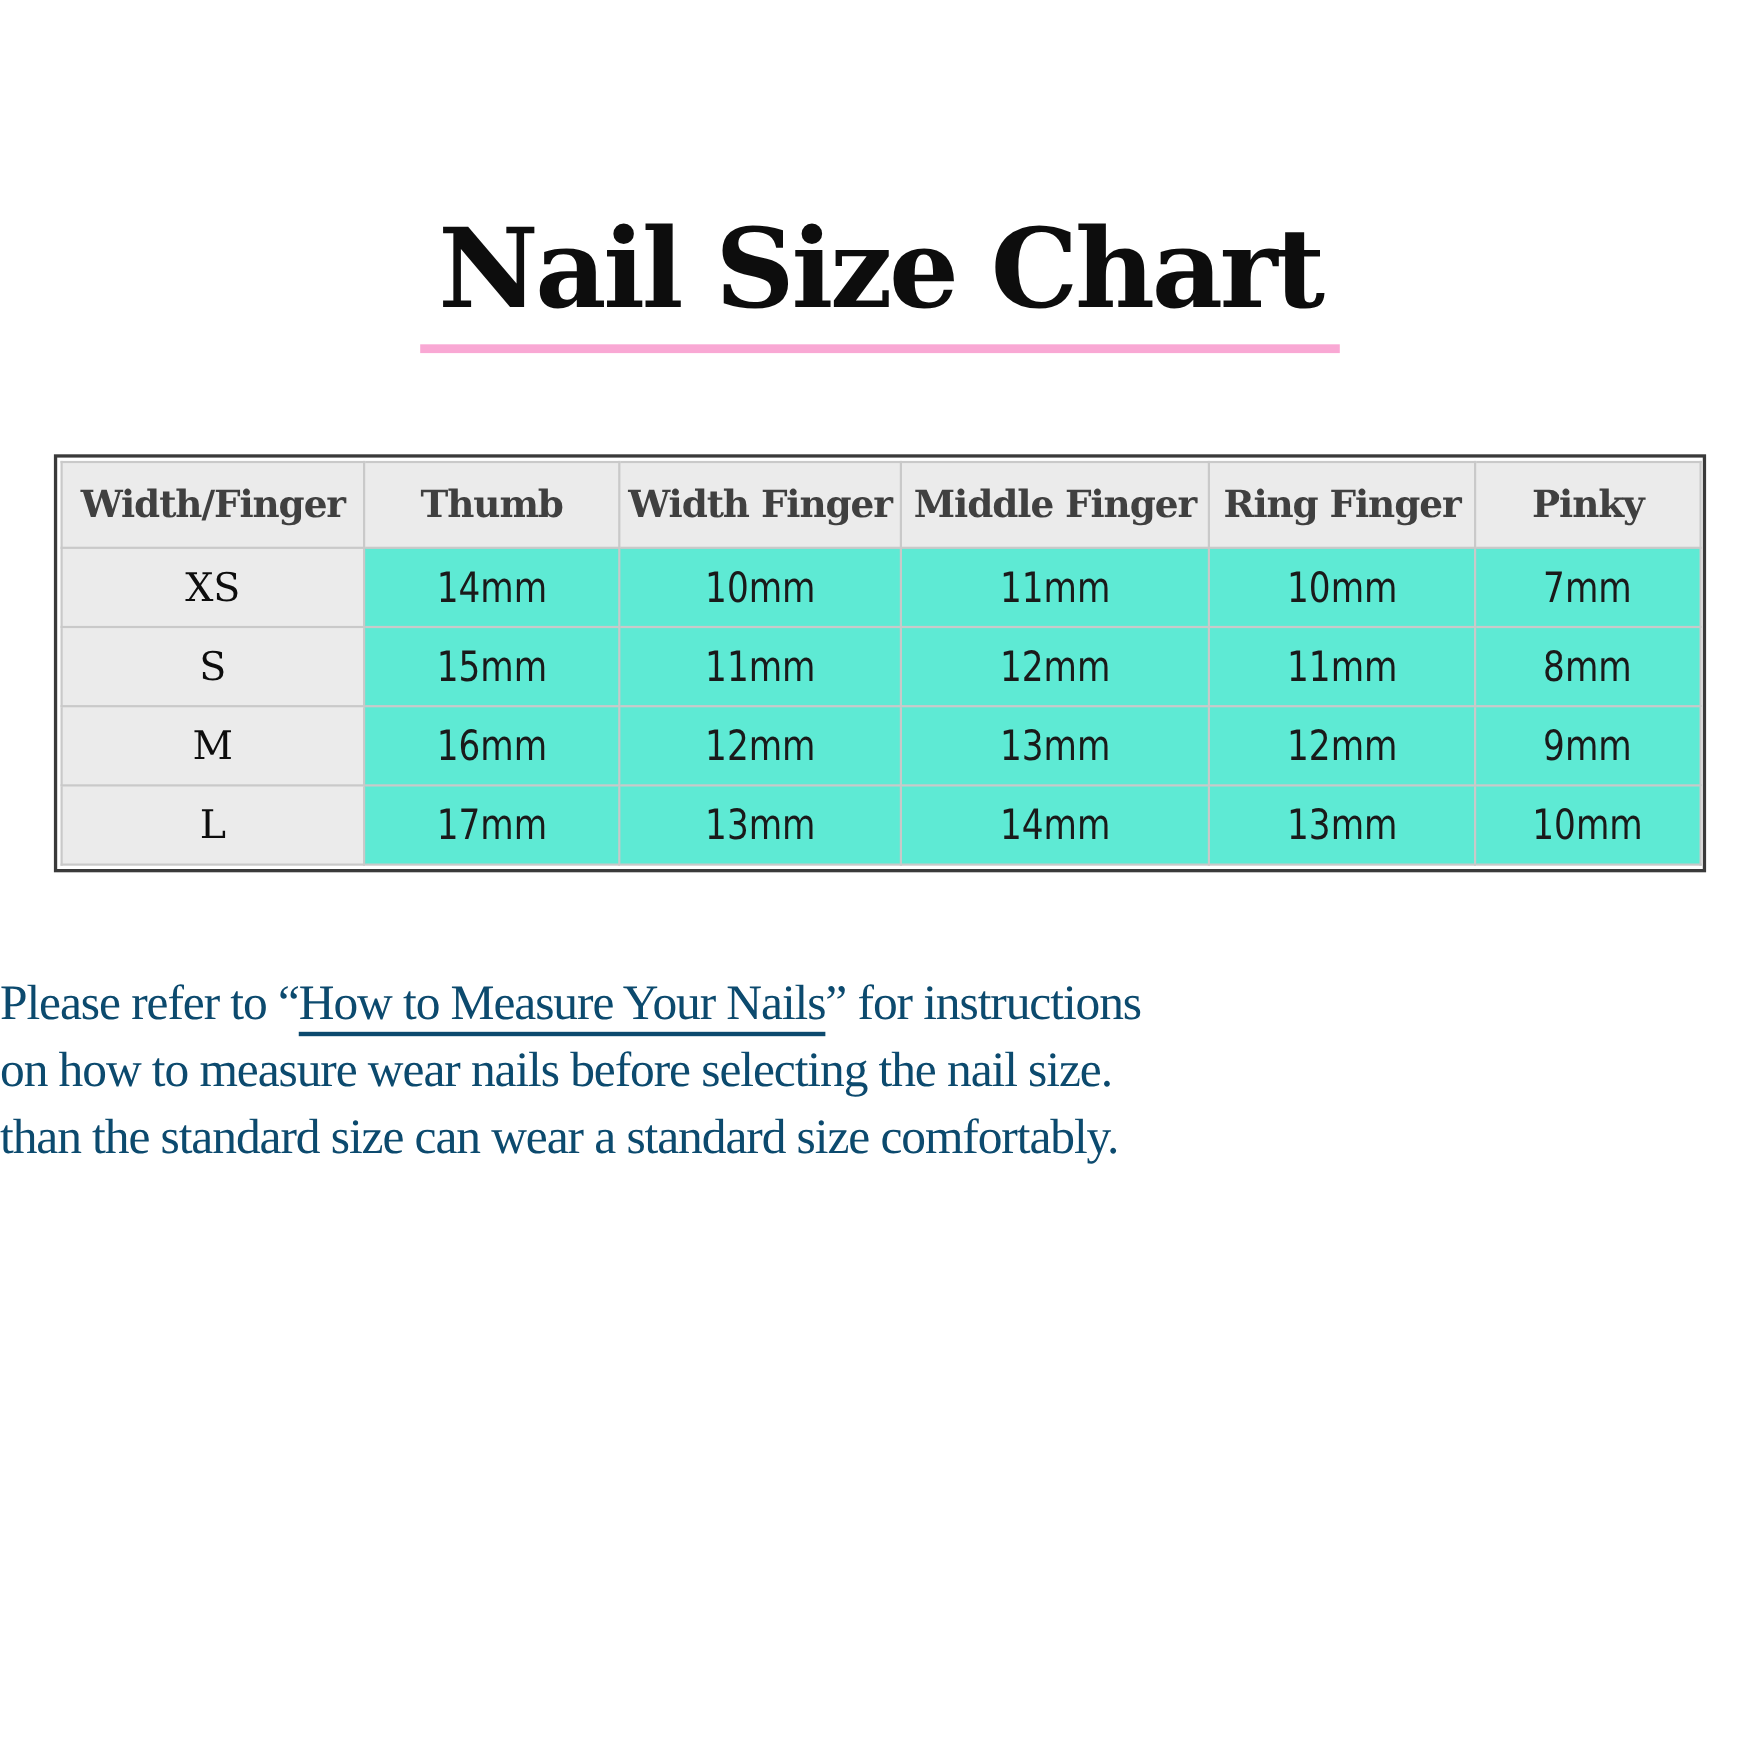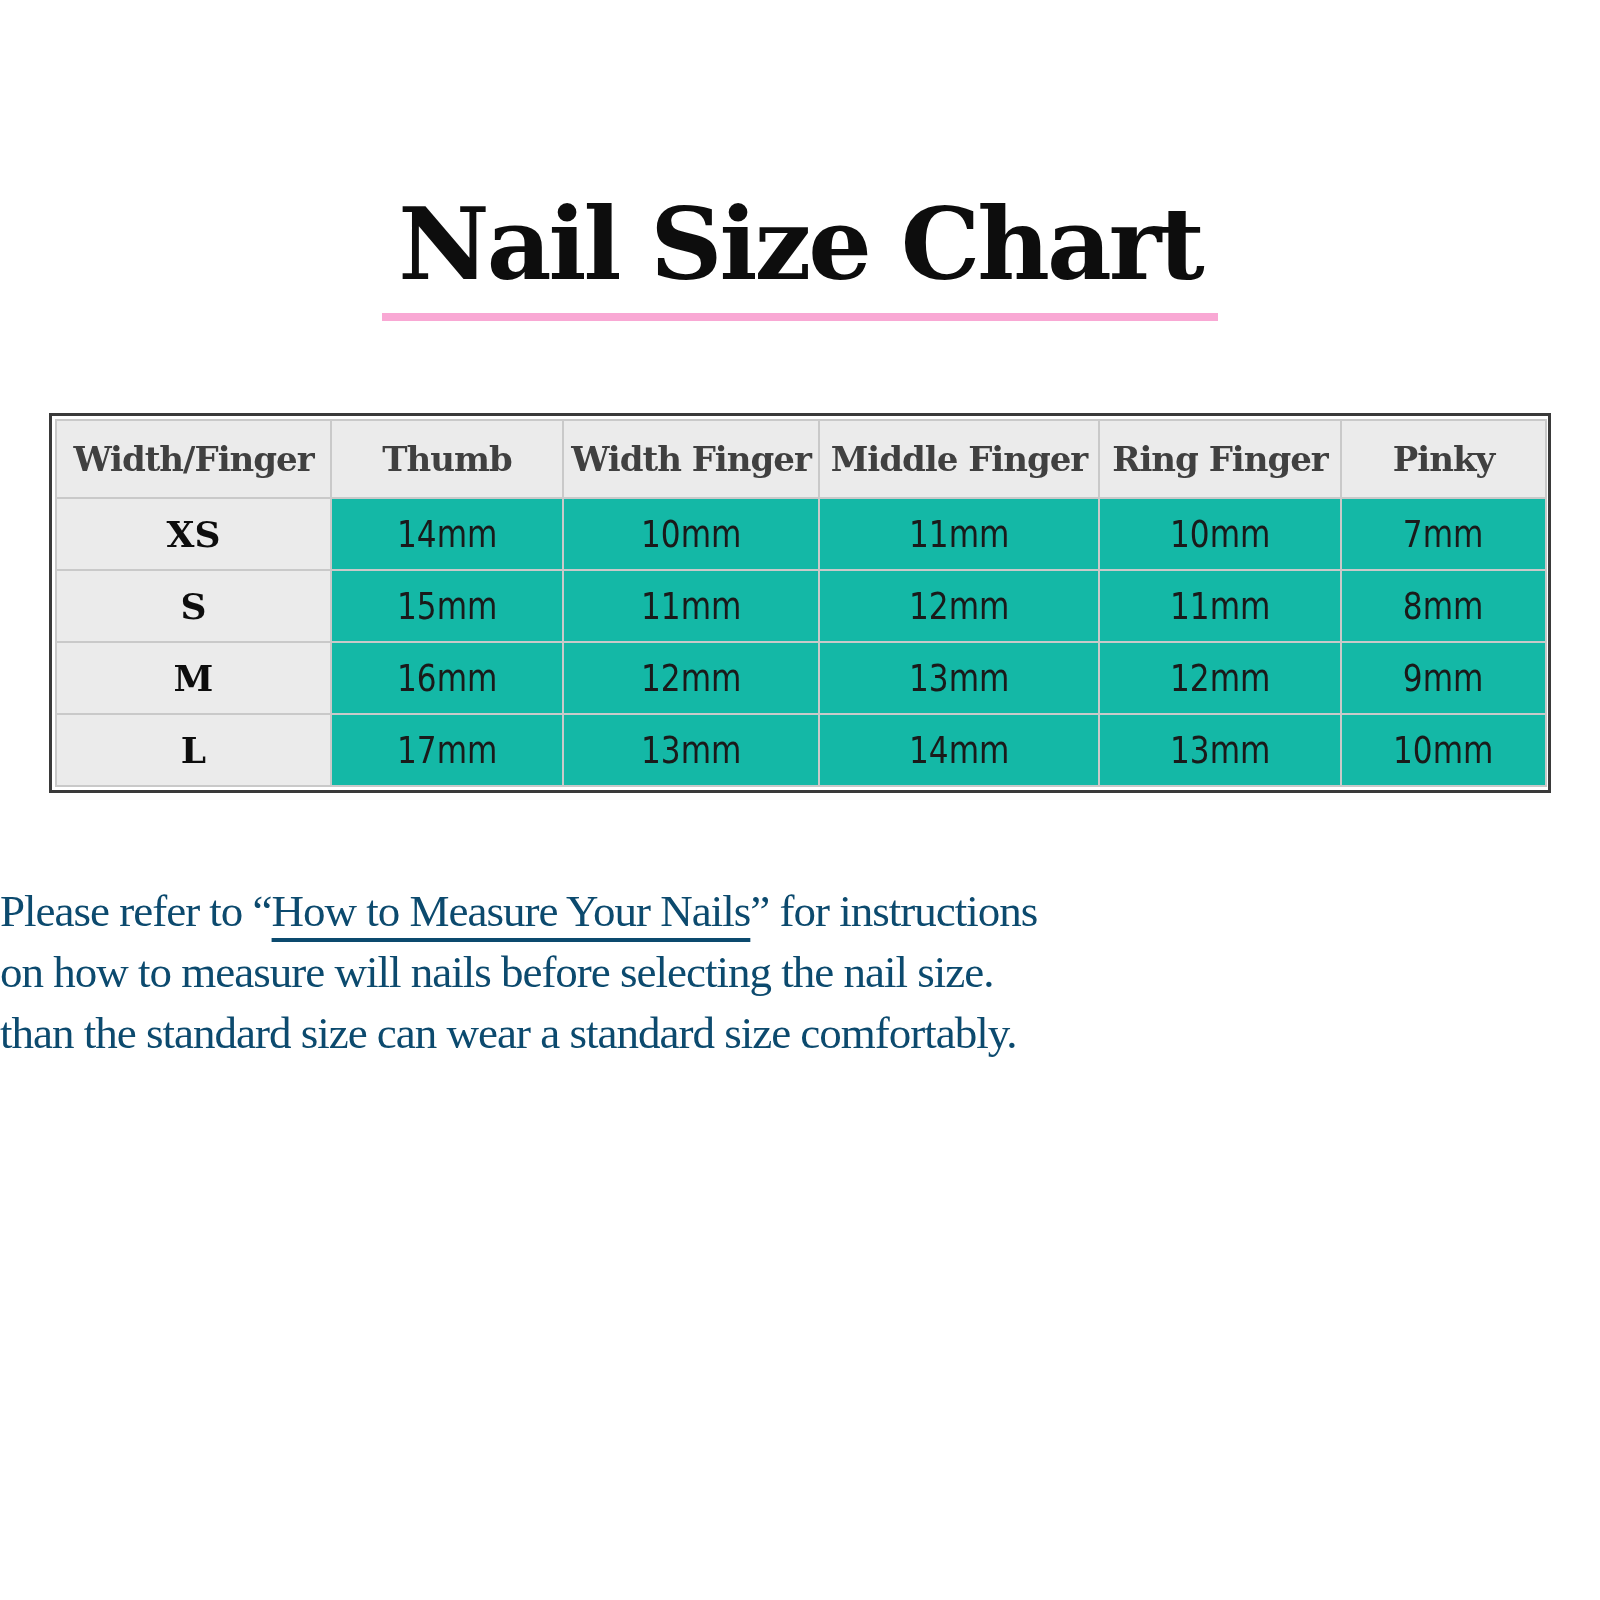--- a/index.html
+++ b/index.html
@@ -71,7 +71,7 @@
     background: #ebebeb;
     height: 70px;
     font-family: "DejaVu Serif", serif;
-    font-weight: 700;
+    font-weight: 400;
     font-size: 36px;
     color: #0d0d0d;
   }

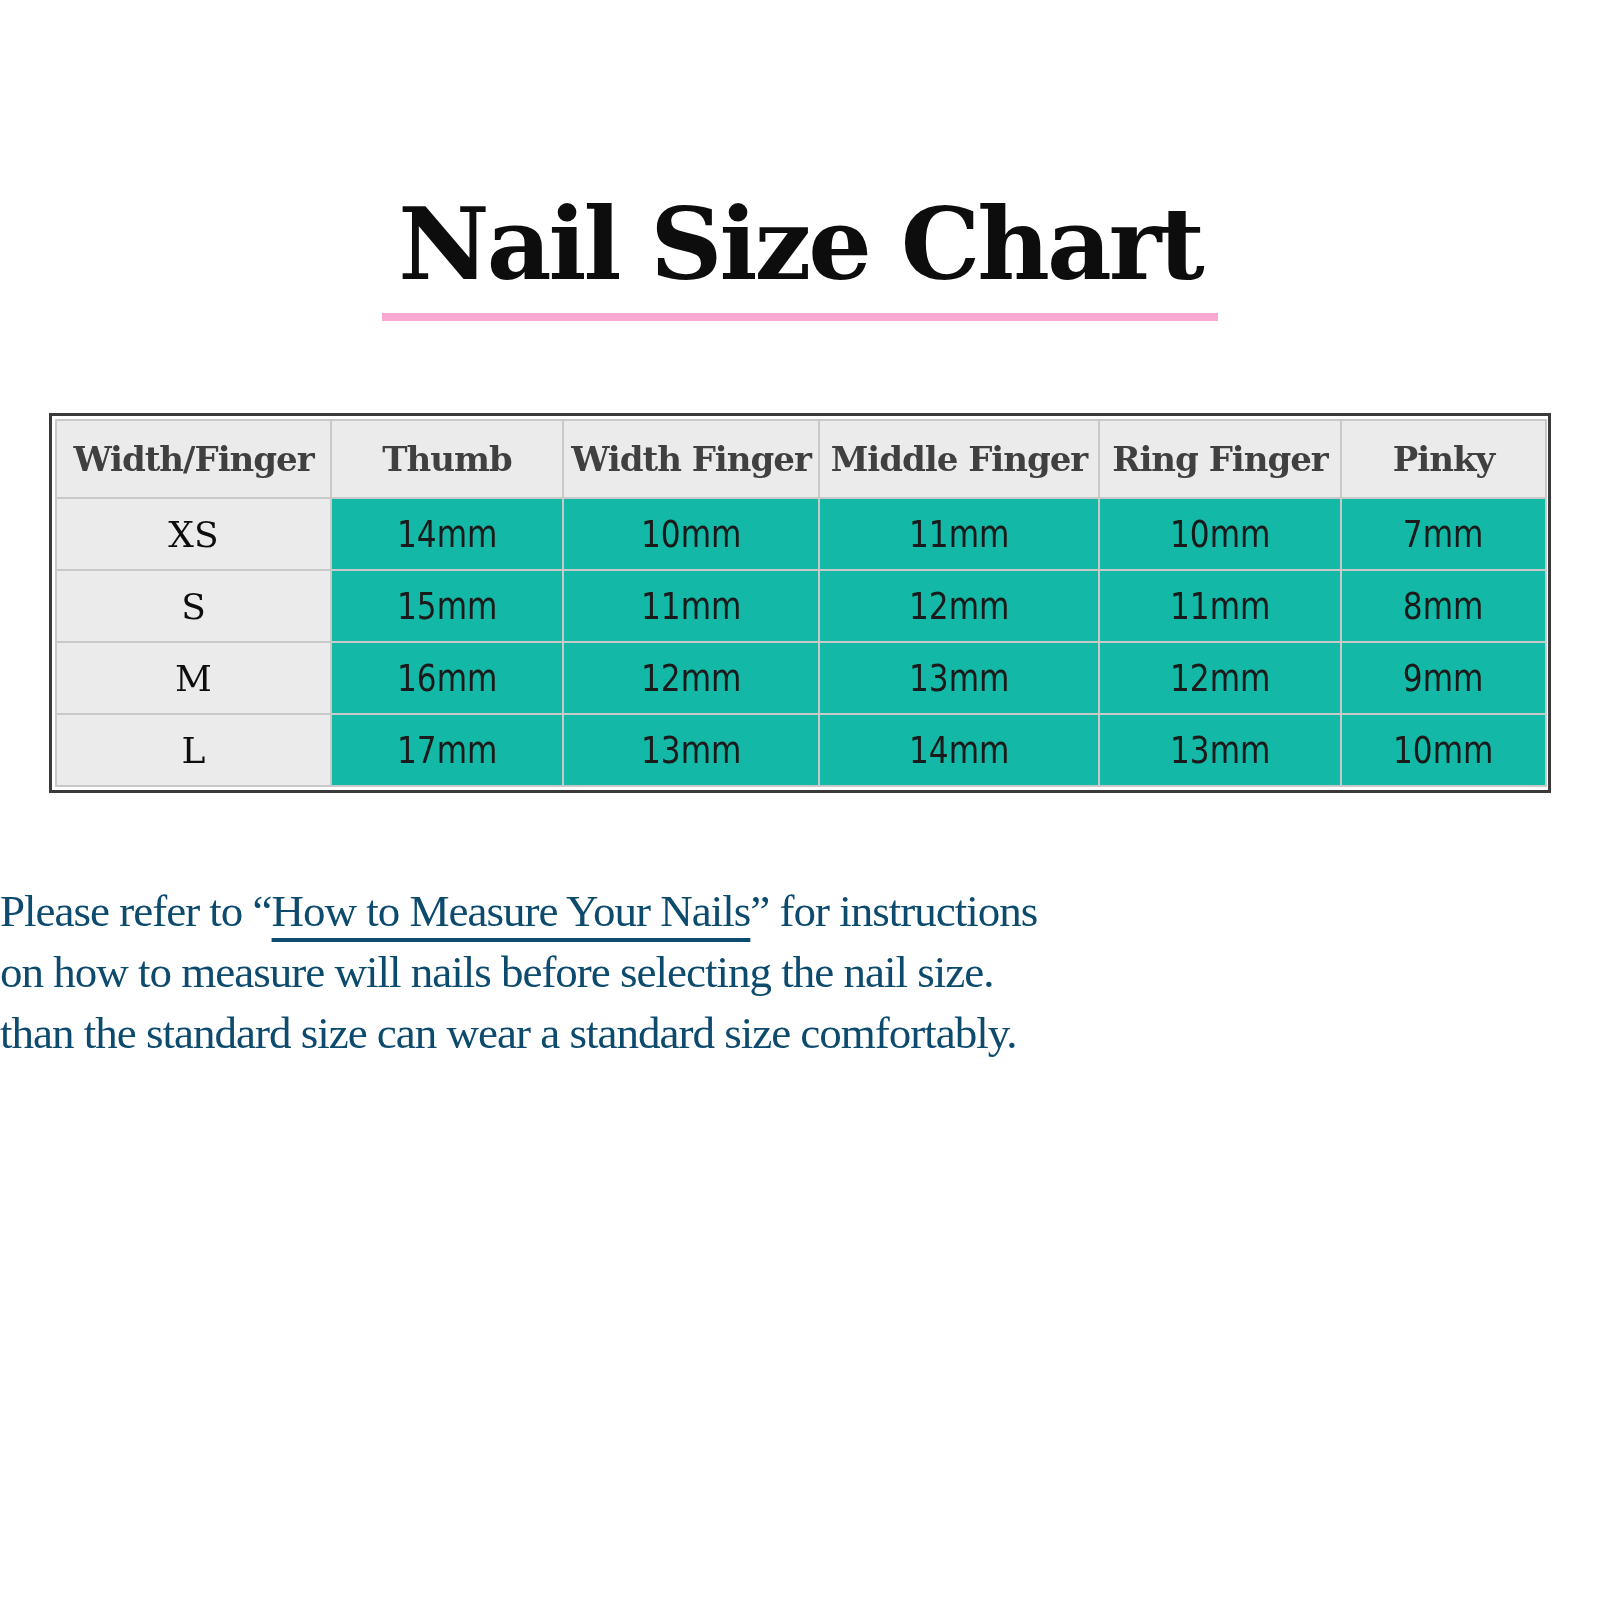--- a/index.html
+++ b/index.html
@@ -76,7 +76,7 @@
     color: #0d0d0d;
   }
   table.size-table tbody td {
-    background: #14b8a6;
+    background: #5eead4;
     height: 70px;
     font-family: "DejaVu Sans", "Liberation Sans", sans-serif;
     font-weight: 400;

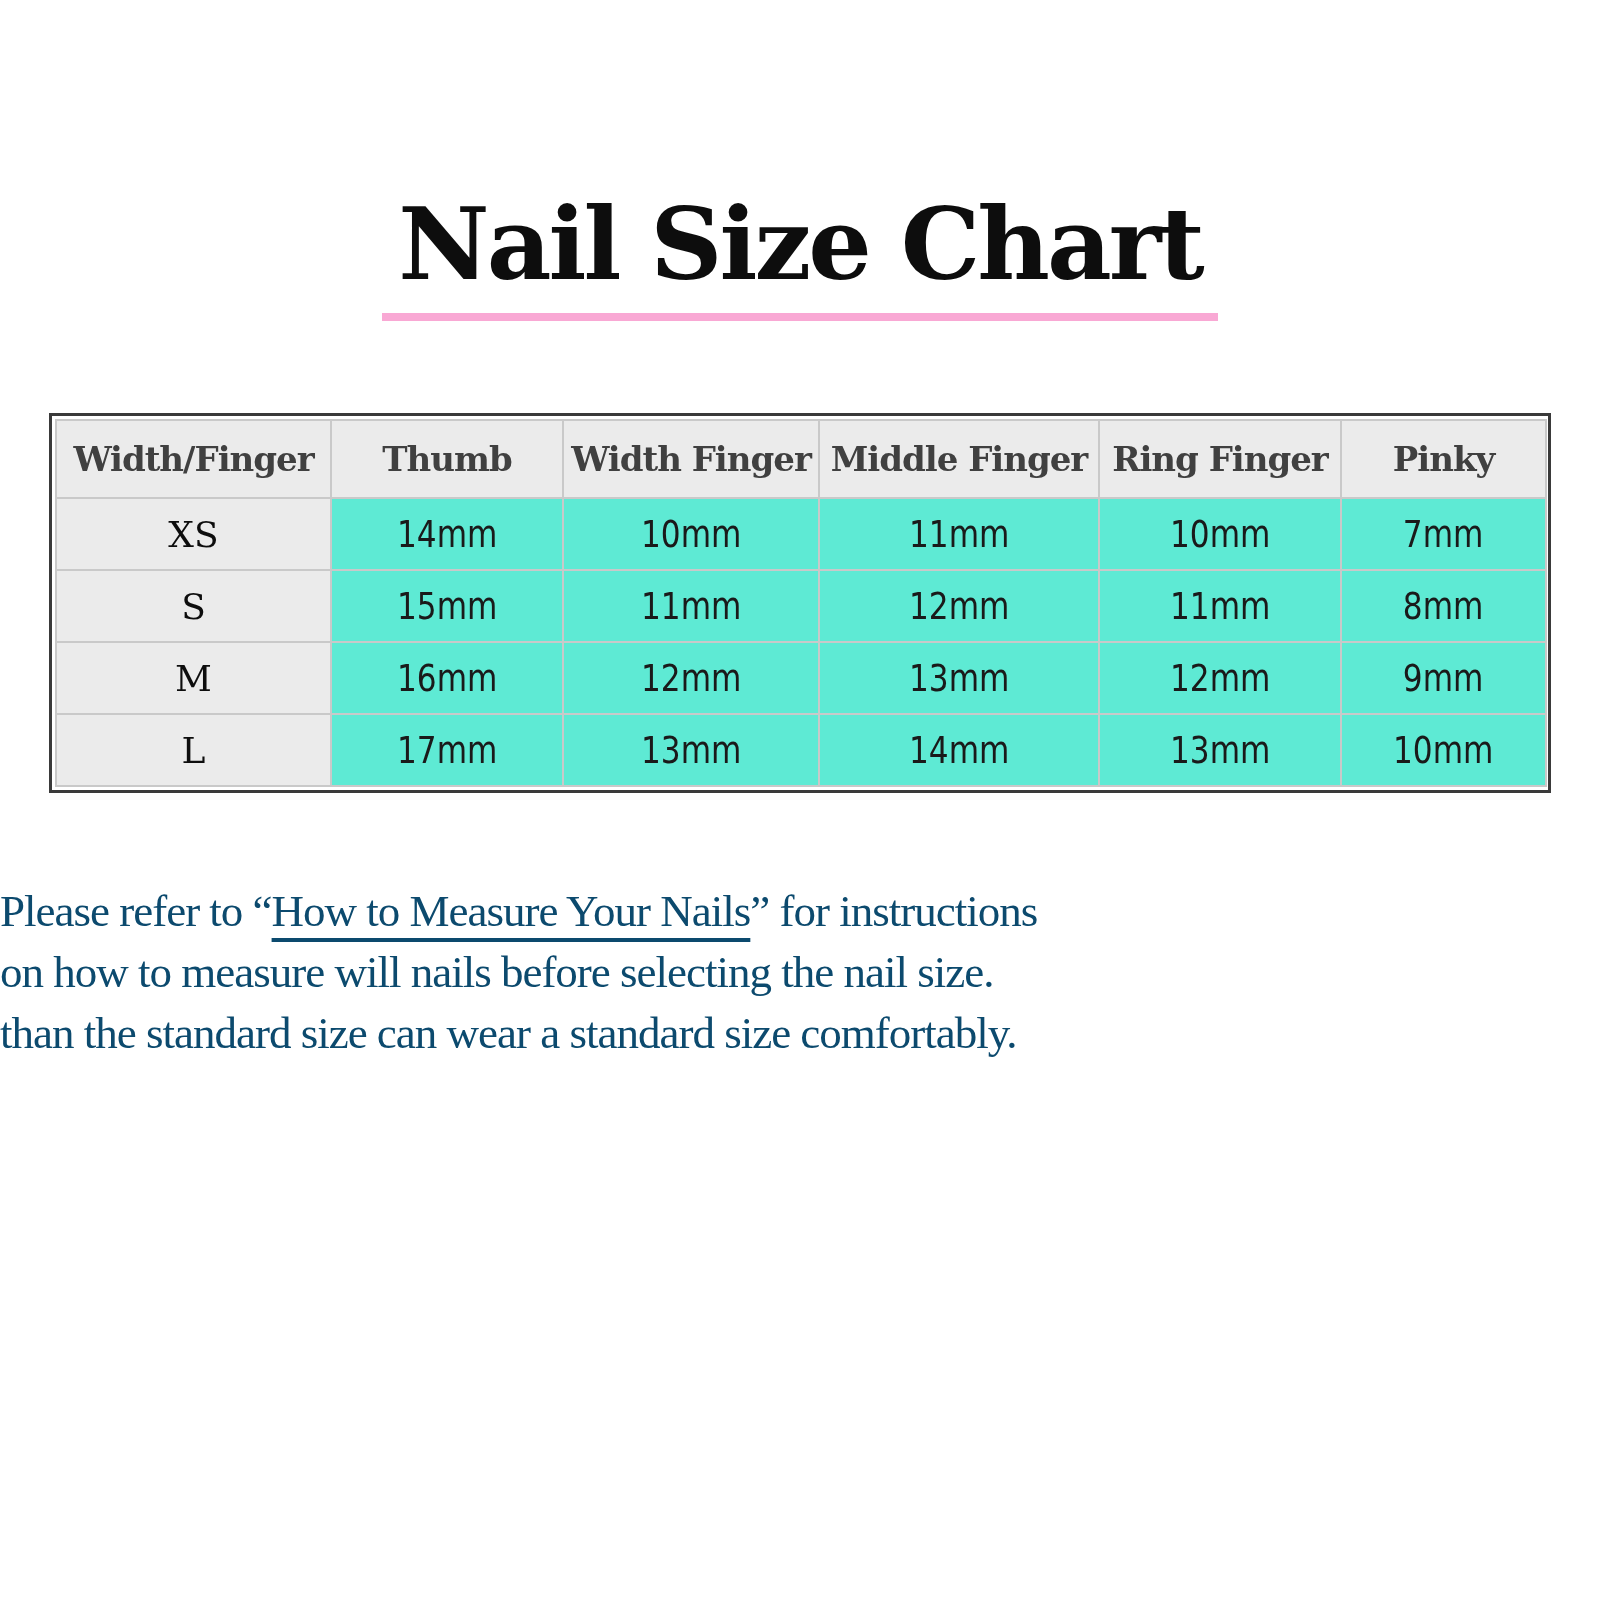--- a/index.html
+++ b/index.html
@@ -171,7 +171,7 @@
 
 <div class="note note-1">
   <div class="line"><span>Please refer to “</span><span class="underlined">How to Measure Your Nails</span><span>” for instructions</span></div>
-  <div class="line">on how to measure will nails before selecting the nail size.</div>
+  <div class="line">on how to measure wear nails before selecting the nail size.</div>
   <div class="line">than the standard size can wear a standard size comfortably.</div>
 </div>
 

